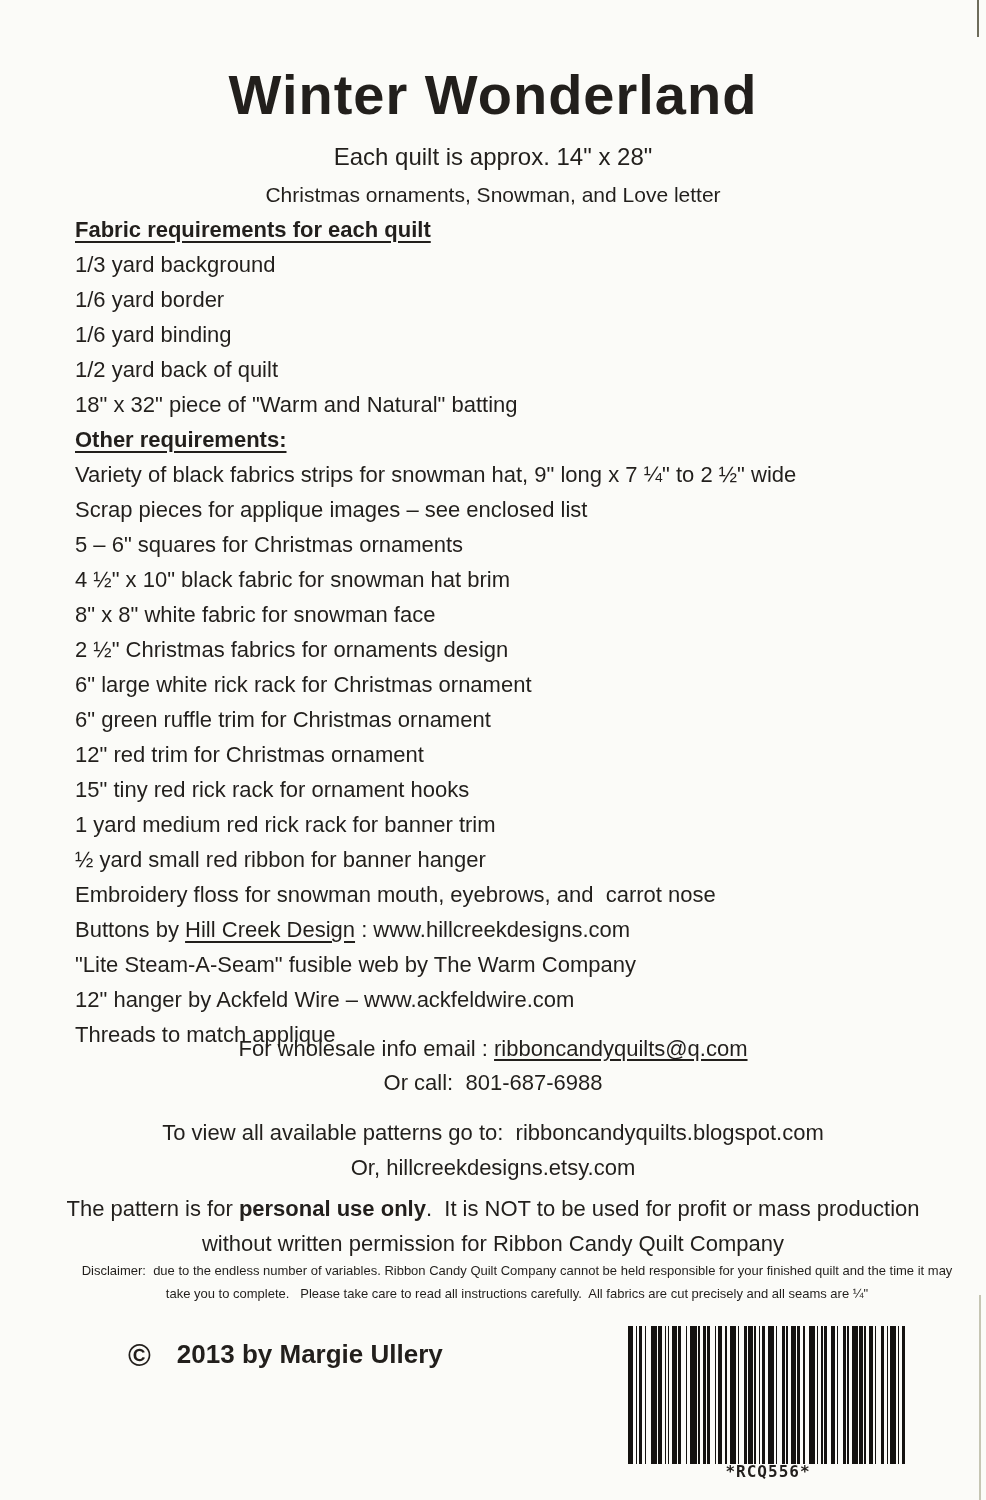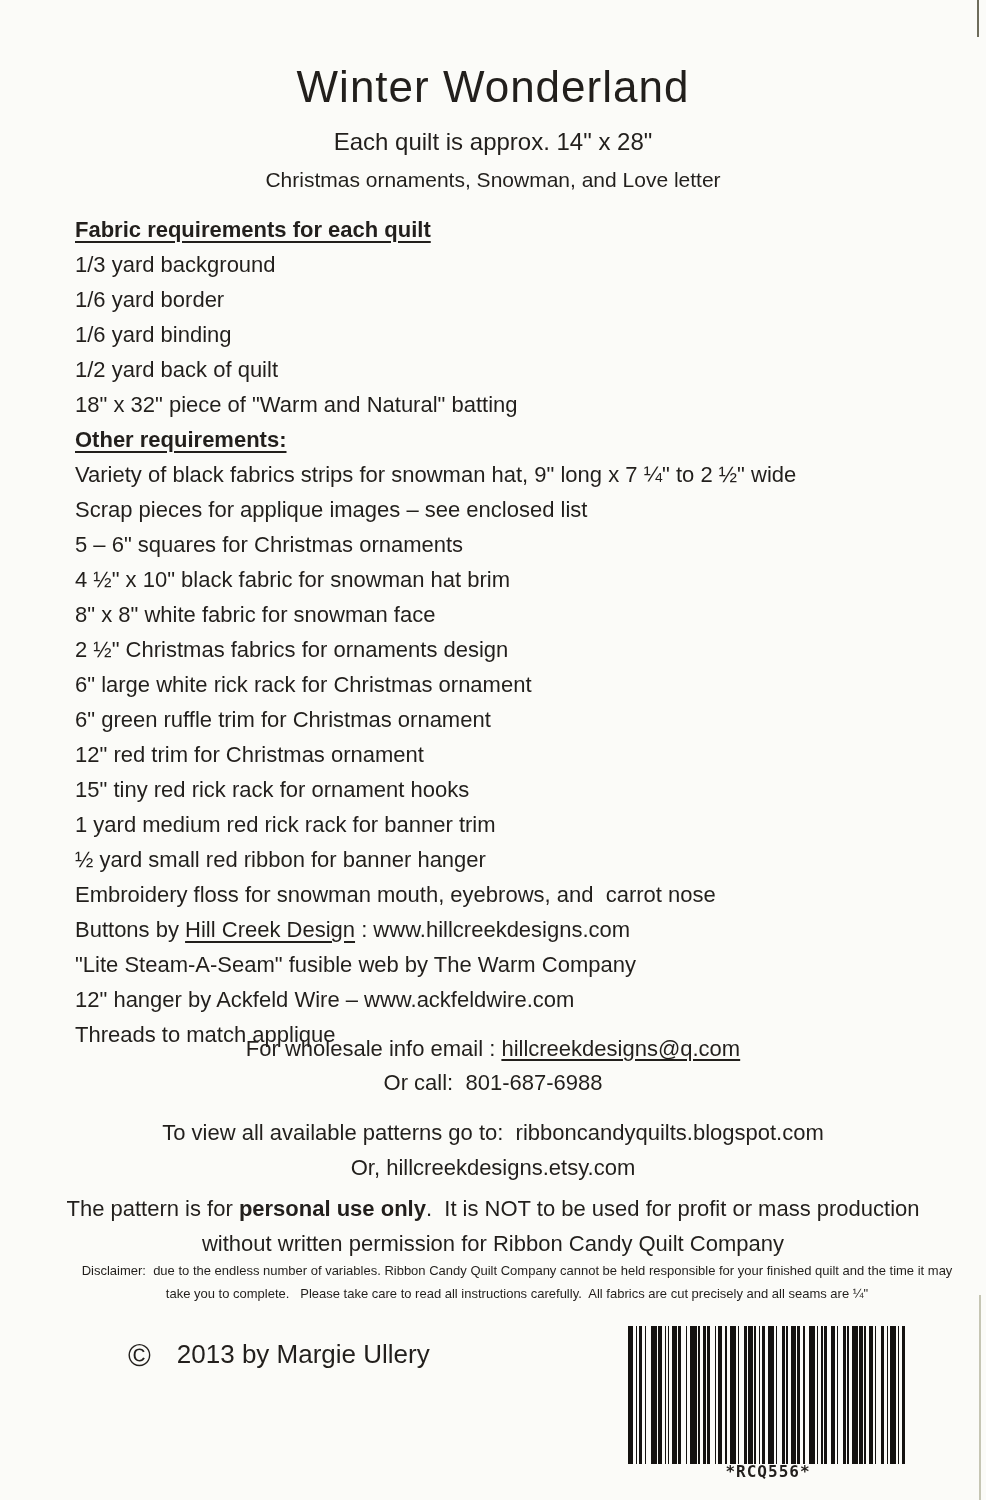--- a/index.html
+++ b/index.html
@@ -13,7 +13,7 @@
     background:#fbfbf8;color:#221f1c;
   }
   .header{position:absolute;top:62px;left:0;width:100%;text-align:center;}
-  .title{font-size:44px;letter-spacing:1px;}
+  .title{font-size:56px;letter-spacing:1px;font-weight:bold;}
   .sub1{font-size:24px;margin-top:16px;}
   .sub2{font-size:21px;margin-top:12px;}
 

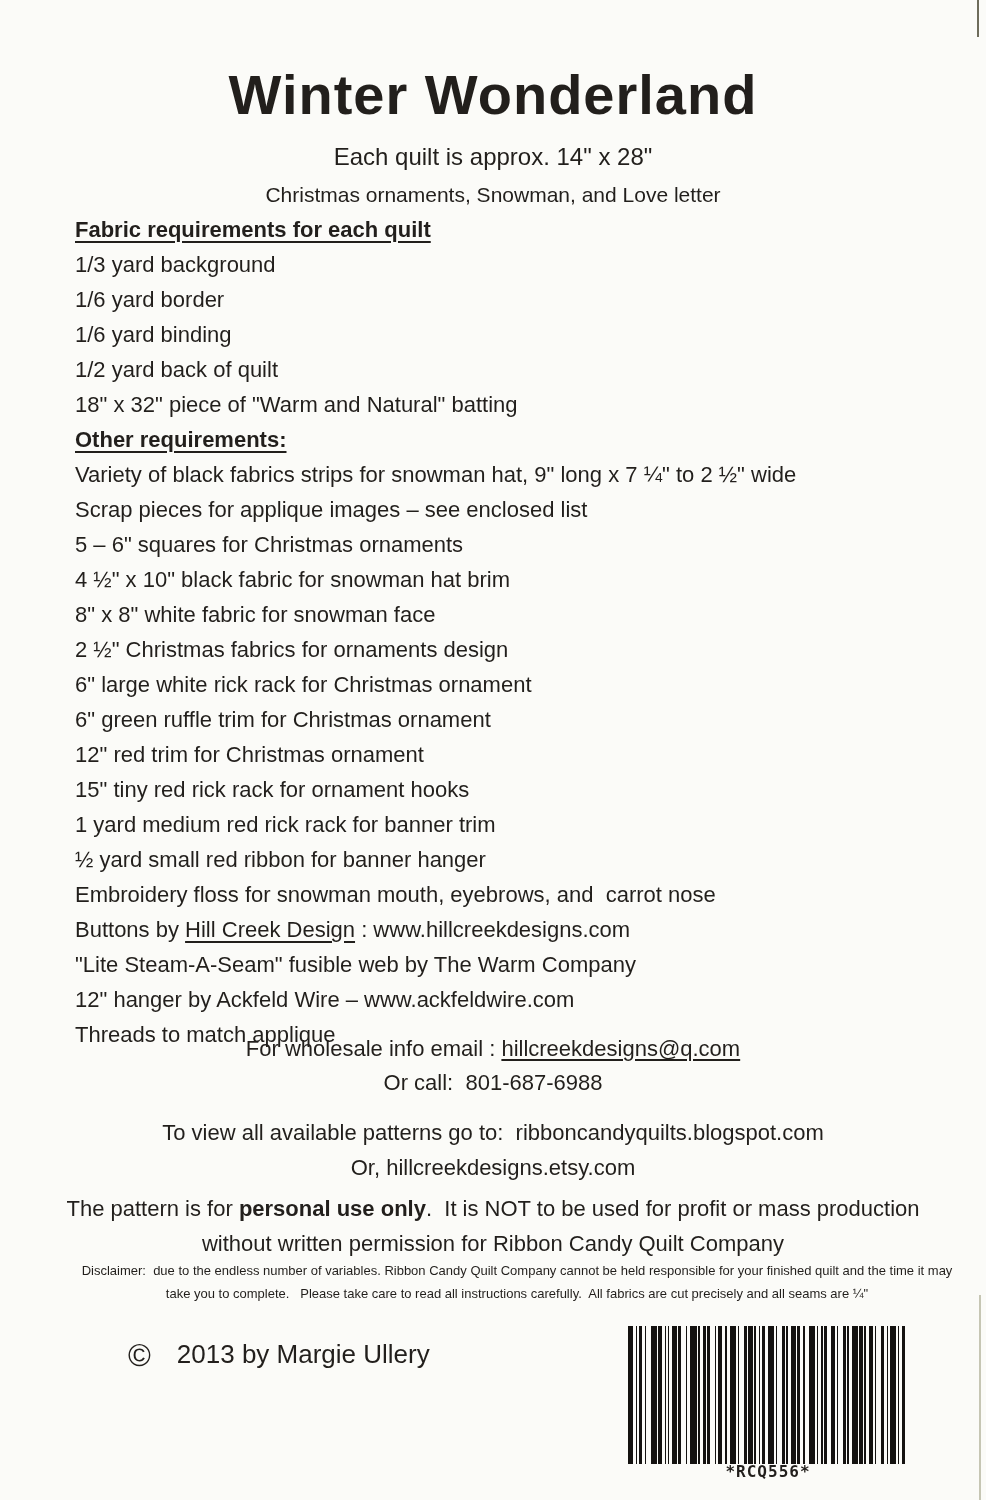--- a/index.html
+++ b/index.html
@@ -86,7 +86,7 @@
       </div>
   </div>
 
-  <div class="c-line fs22" style="top:1036px"><span>For wholesale info email : </span><span class="u">hillcreekdesigns@q.com</span></div>
+  <div class="c-line fs22" style="top:1036px"><span>For wholesale info email : </span><span class="u">ribboncandyquilts@q.com</span></div>
   <div class="c-line fs22" style="top:1070px">Or call:  801-687-6988</div>
 
   <div class="c-line fs22" style="top:1120px">To view all available patterns go to:  ribboncandyquilts.blogspot.com</div>

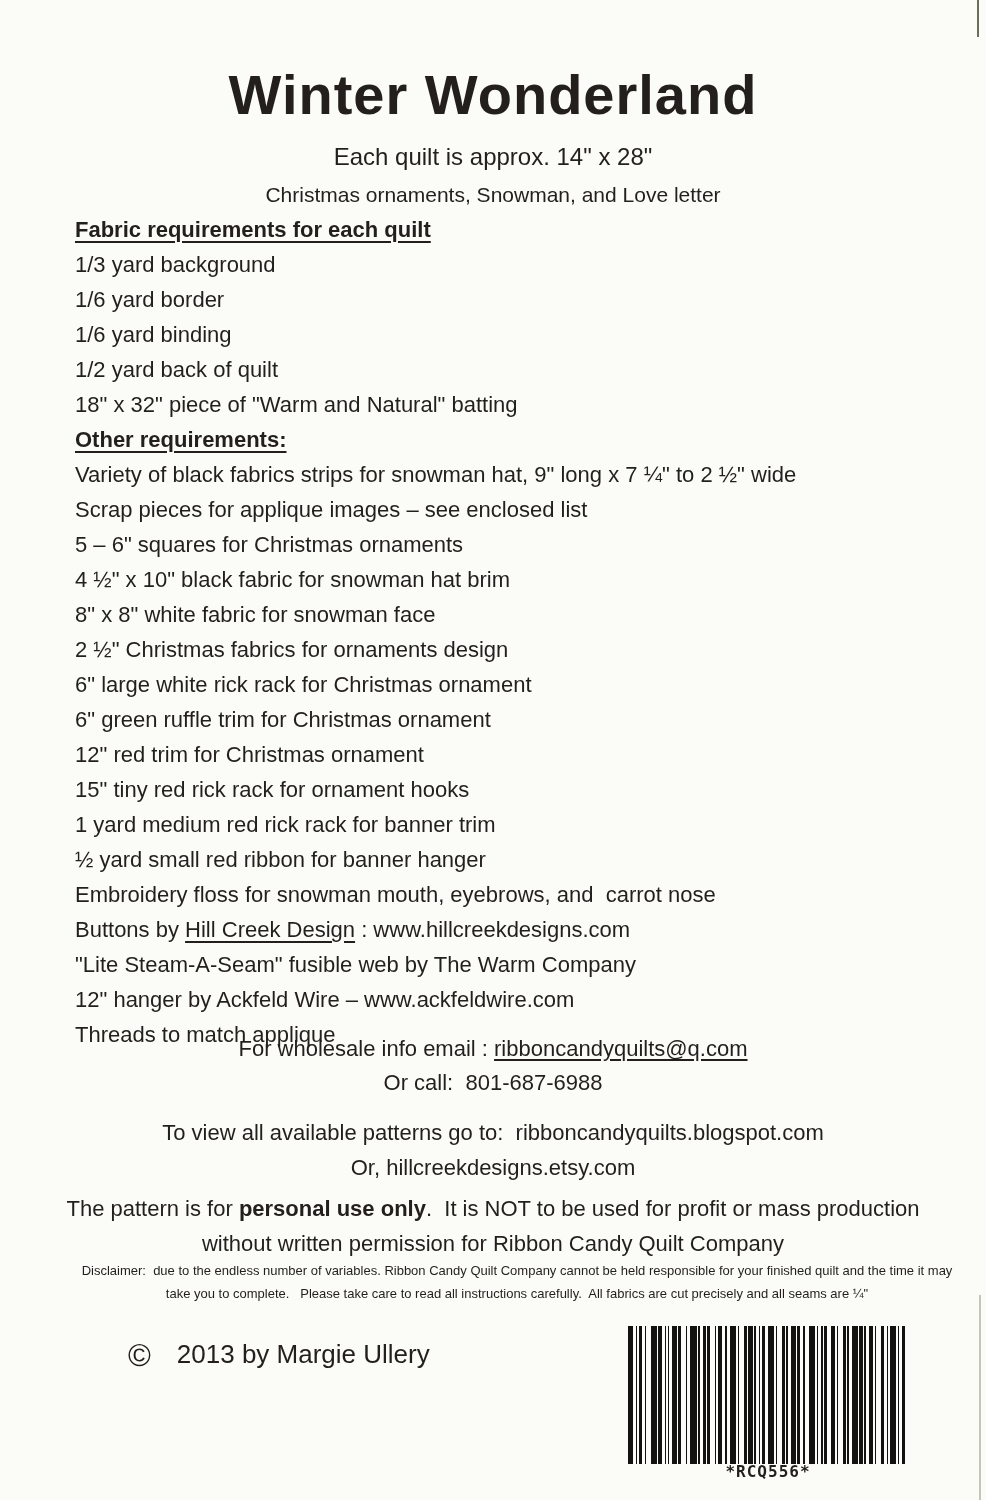--- a/index.html
+++ b/index.html
@@ -28,7 +28,7 @@
   .fs22{font-size:22px;}
   .fs13{font-size:13px;padding-left:24px;}
 
-  .copyright{position:absolute;top:1338px;left:128px;font-size:26px;white-space:pre;}
+  .copyright{position:absolute;top:1338px;left:128px;font-size:26px;white-space:pre;font-weight:bold;}
   .copyright .sym{font-size:31px;vertical-align:-3px;margin-right:26px;}
 
   .barcode{

